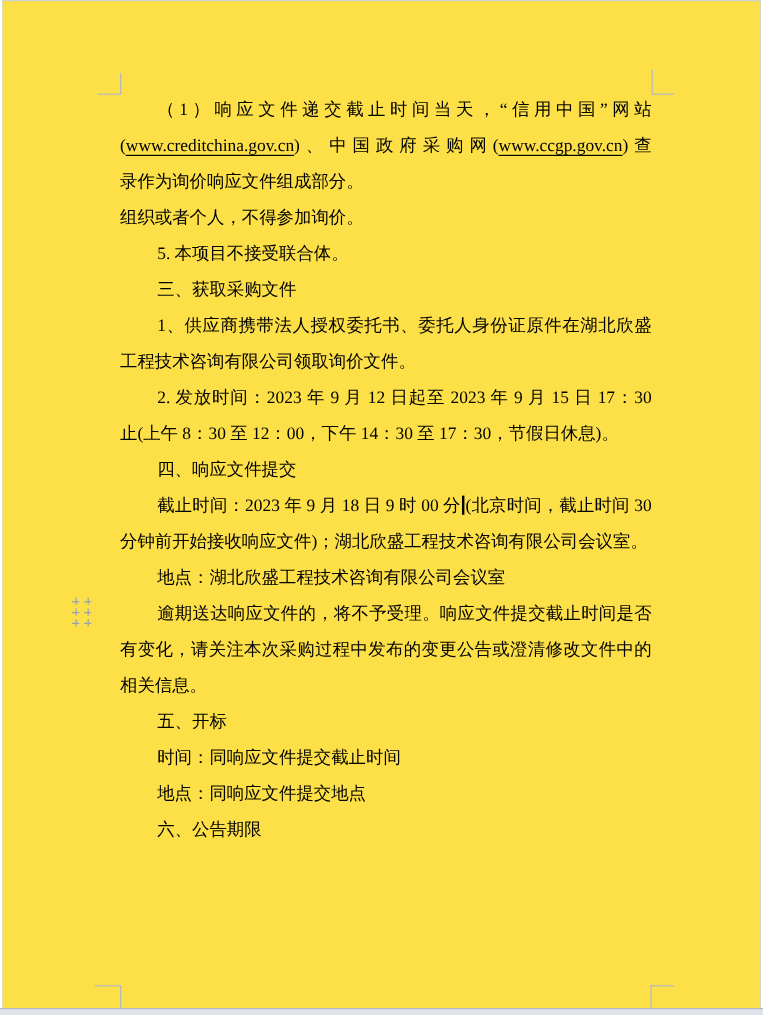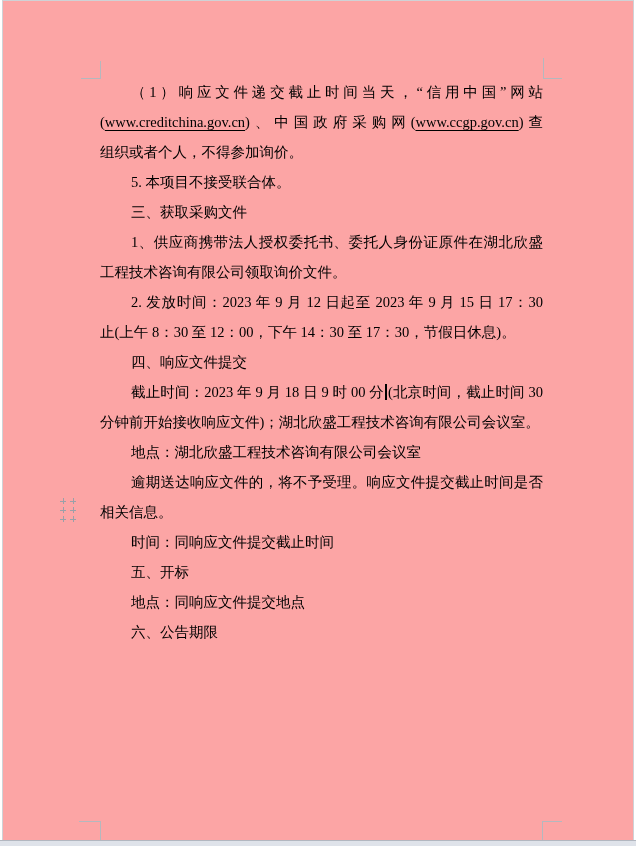--- a/index.html
+++ b/index.html
@@ -11,7 +11,7 @@
   }
   .page{
     position:absolute;left:2px;top:0;right:2px;bottom:5px;
-    background:#fca5a5;
+    background:#fde047;
     border:1px solid #cfd2d6;
     border-bottom:none;
     padding-left:48px;

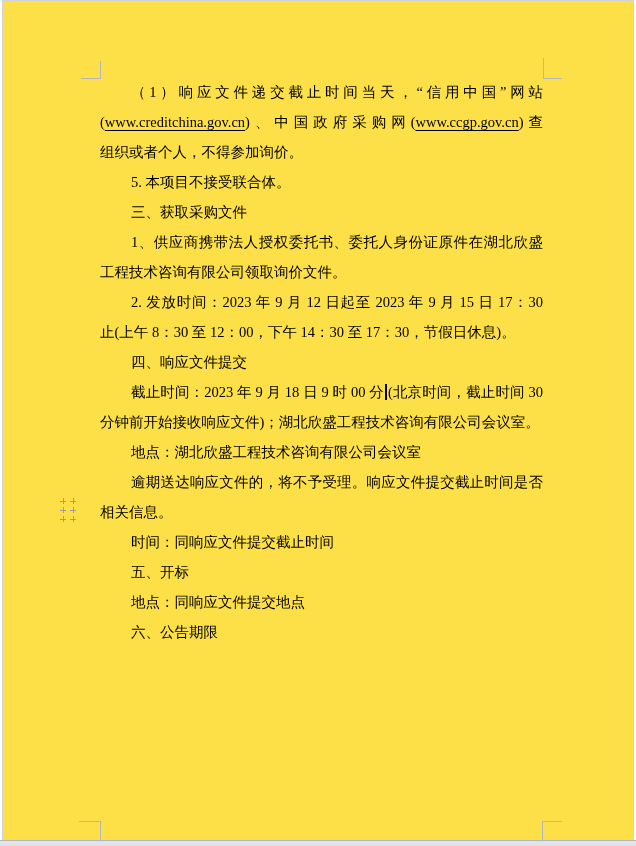--- a/index.html
+++ b/index.html
@@ -83,6 +83,7 @@
   <div class="text-area">
       <div class="line indent fill"><span>（1）响应文件递交截止时间当天，“信用中国”网站</span></div>
       <div class="line fill"><span>(</span><span class="spell">www.creditchina.gov.cn</span><span>)、中国政府采购网(</span><span class="spell">www.ccgp.gov.cn</span><span>)查</span></div>
+      <div class="line"><span>录作为询价响应文件组成部分。</span></div>
       <div class="line"><span>组织或者个人，不得参加询价。</span></div>
       <div class="line indent"><span>5. 本项目不接受联合体。</span></div>
       <div class="line indent"><span>三、获取采购文件</span></div>

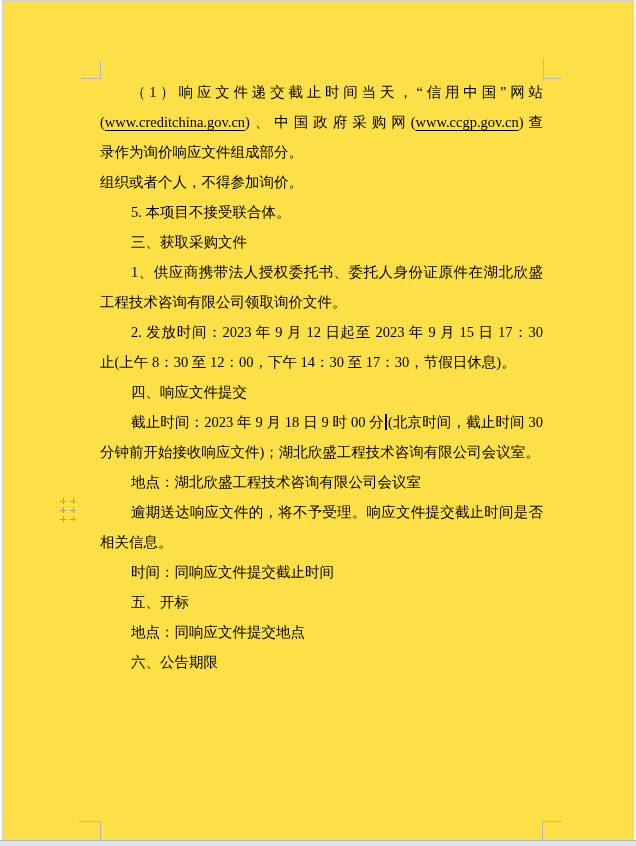--- a/index.html
+++ b/index.html
@@ -96,6 +96,7 @@
       <div class="line"><span>分钟前开始接收响应文件)；湖北欣盛工程技术咨询有限公司会议室。</span></div>
       <div class="line indent"><span>地点：湖北欣盛工程技术咨询有限公司会议室</span></div>
       <div class="line indent fill"><span>逾期送达响应文件的，将不予受理。响应文件提交截止时间是否</span></div>
+      <div class="line fill"><span>有变化，请关注本次采购过程中发布的变更公告或澄清修改文件中的</span></div>
       <div class="line"><span>相关信息。</span></div>
       <div class="line indent"><span>时间：同响应文件提交截止时间</span></div>
       <div class="line indent"><span>五、开标</span></div>

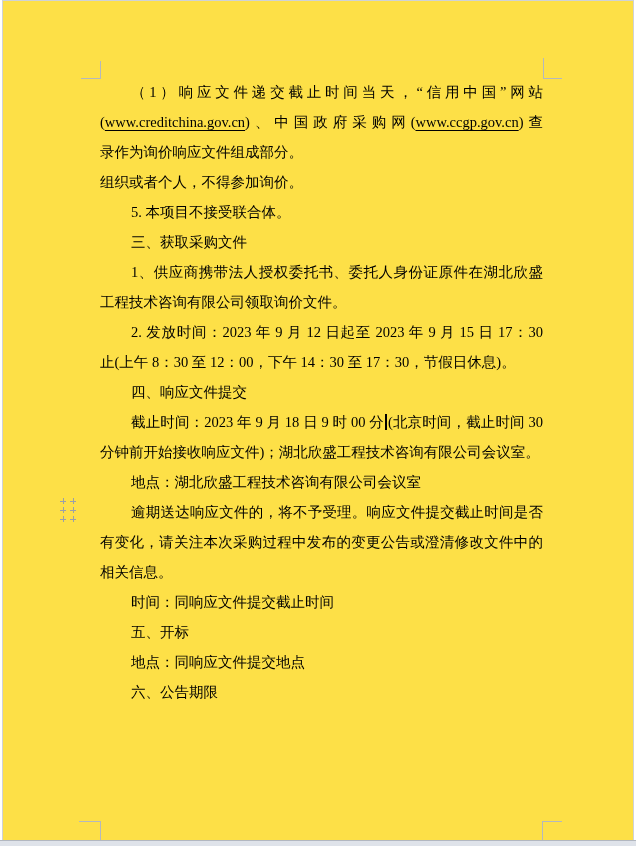--- a/index.html
+++ b/index.html
@@ -98,8 +98,8 @@
       <div class="line indent fill"><span>逾期送达响应文件的，将不予受理。响应文件提交截止时间是否</span></div>
       <div class="line fill"><span>有变化，请关注本次采购过程中发布的变更公告或澄清修改文件中的</span></div>
       <div class="line"><span>相关信息。</span></div>
+      <div class="line indent"><span>五、开标</span></div>
       <div class="line indent"><span>时间：同响应文件提交截止时间</span></div>
-      <div class="line indent"><span>五、开标</span></div>
       <div class="line indent"><span>地点：同响应文件提交地点</span></div>
       <div class="line indent"><span>六、公告期限</span></div>
     </div>

